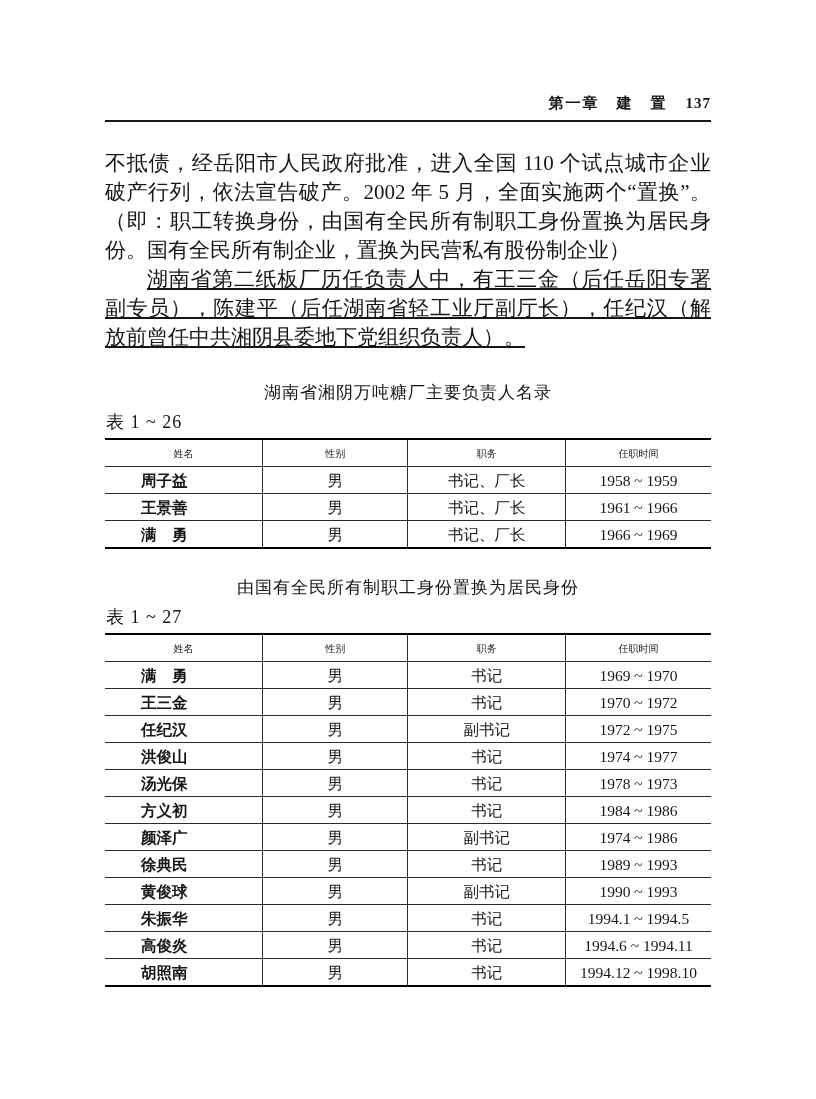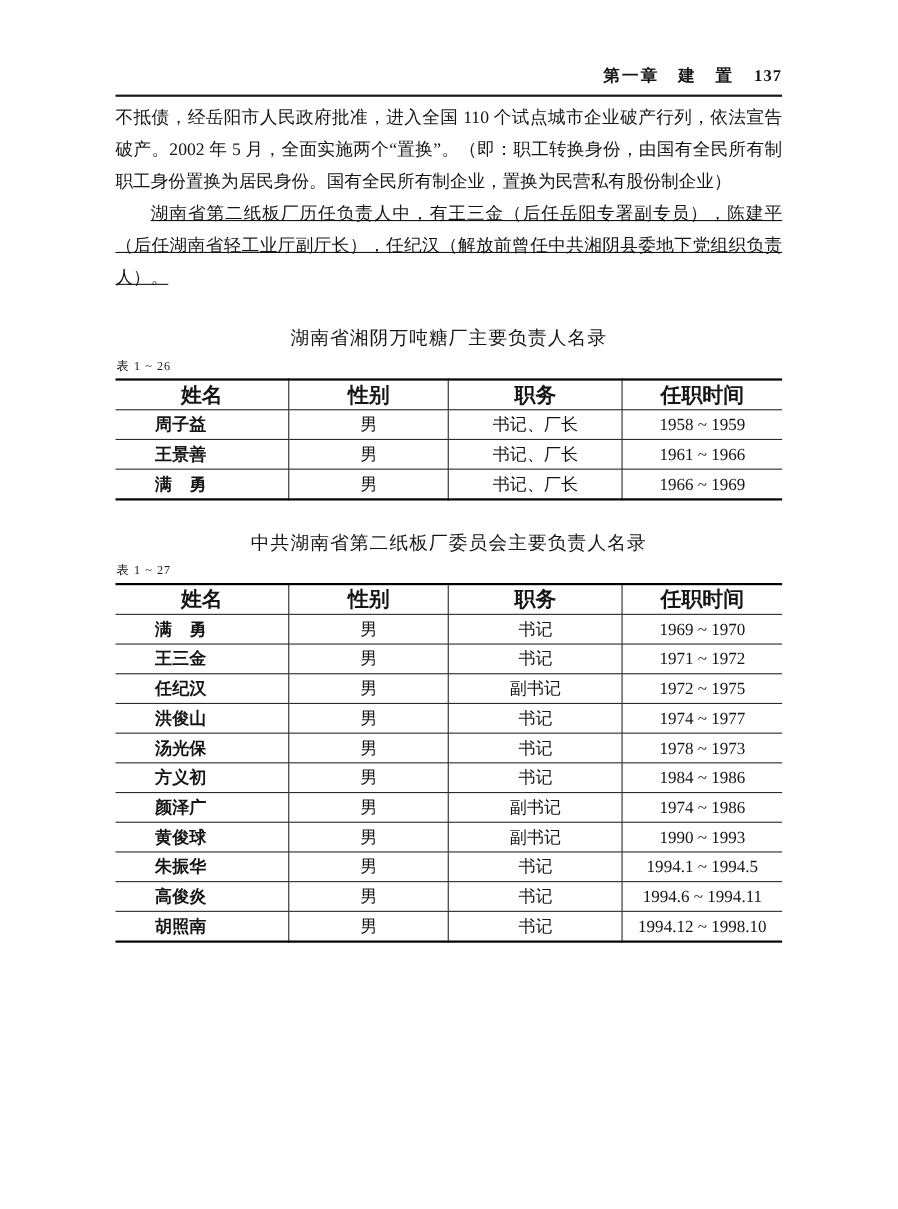--- a/index.html
+++ b/index.html
@@ -15,7 +15,7 @@
   .page {
     width: 606px;
     margin: 0 auto;
-    padding-top: 60px;
+    padding-top: 94px;
   }
   .running-head {
     text-align: right;

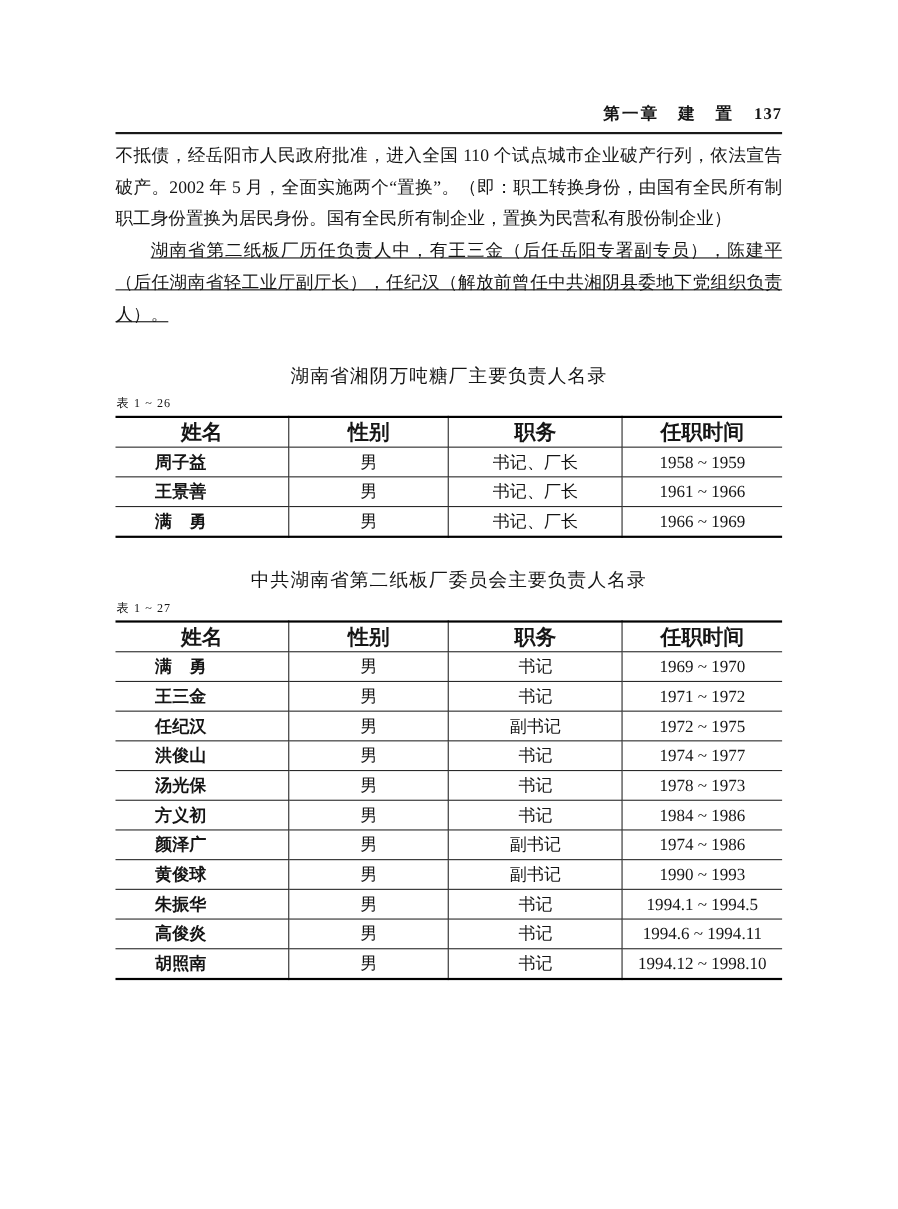--- a/index.html
+++ b/index.html
@@ -30,8 +30,8 @@
     letter-spacing: 1px;
   }
   .body-text {
-    margin-top: 5px;
-    font-size: 16px;
+    margin-top: 27px;
+    font-size: 21px;
     line-height: 29px;
     text-align: justify;
   }

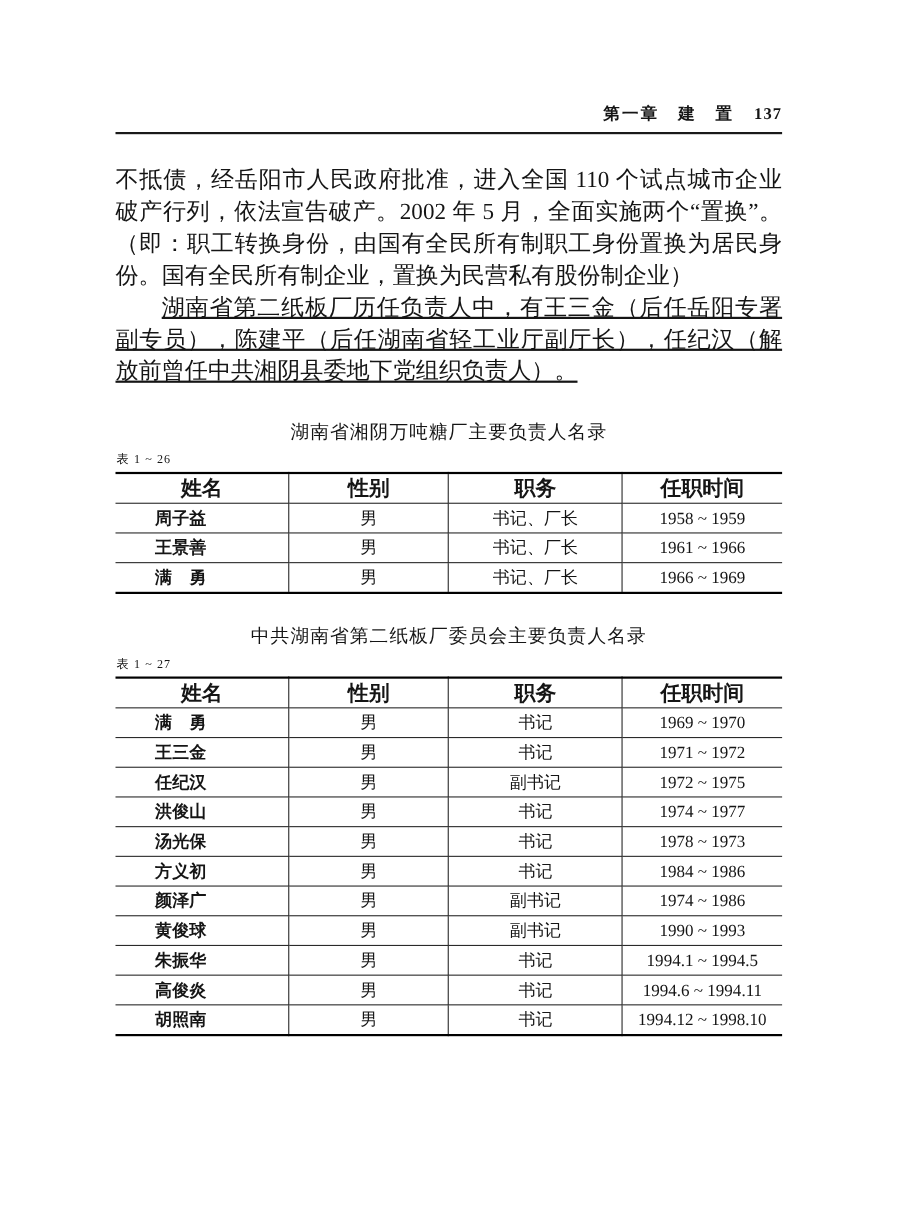--- a/index.html
+++ b/index.html
@@ -47,7 +47,7 @@
   }
   .tbl-title.second { margin-top: 27px; }
   .tbl-label {
-    font-size: 11px;
+    font-size: 18px;
     margin: 0 0 4px 1px;
     letter-spacing: 1px;
     font-family: Liberation Serif, serif;

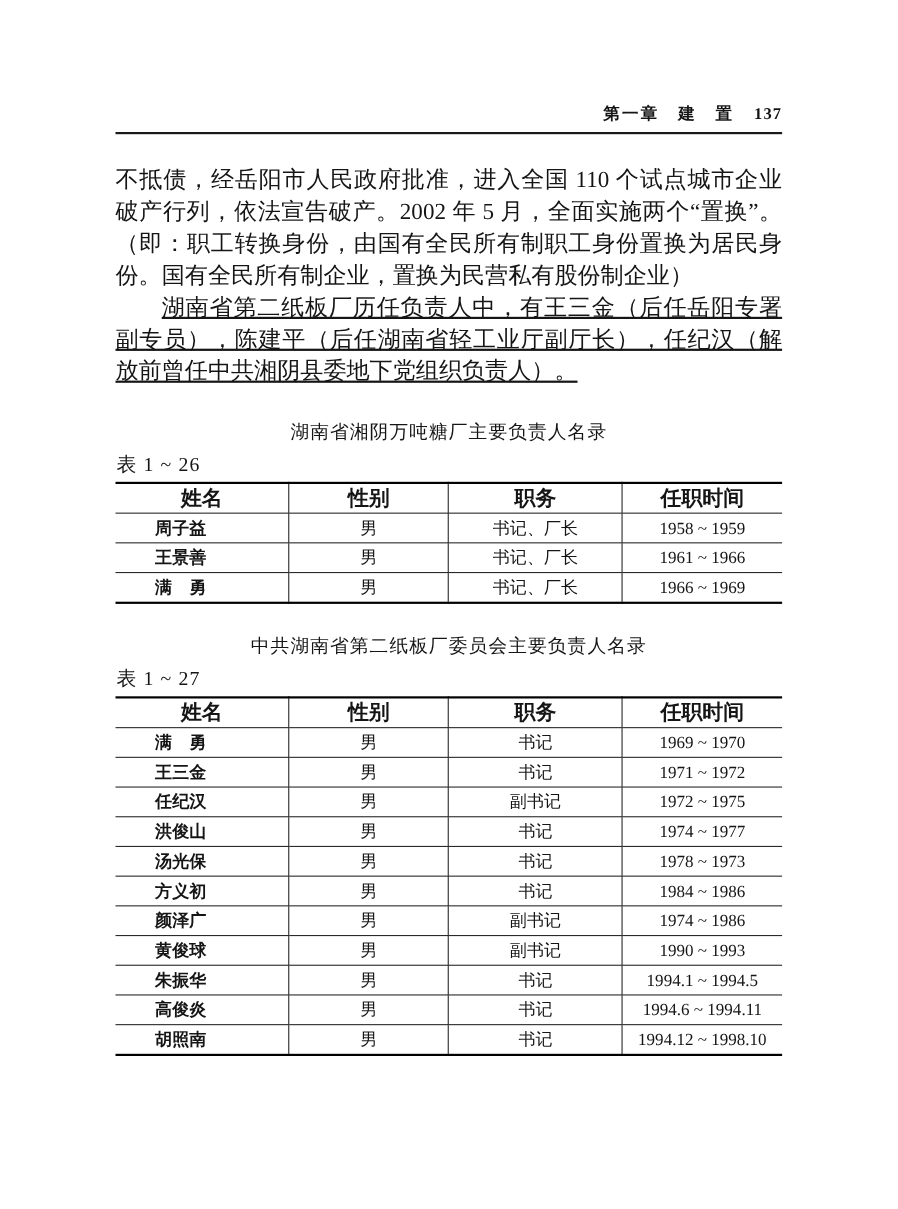--- a/index.html
+++ b/index.html
@@ -71,8 +71,8 @@
     white-space: nowrap;
   }
   table.data-table th {
-    font-weight: bold;
-    font-size: 19px;
+    font-weight: normal;
+    font-size: 10px;
   }
   table.data-table th:last-child,
   table.data-table td:last-child { border-right: none; }

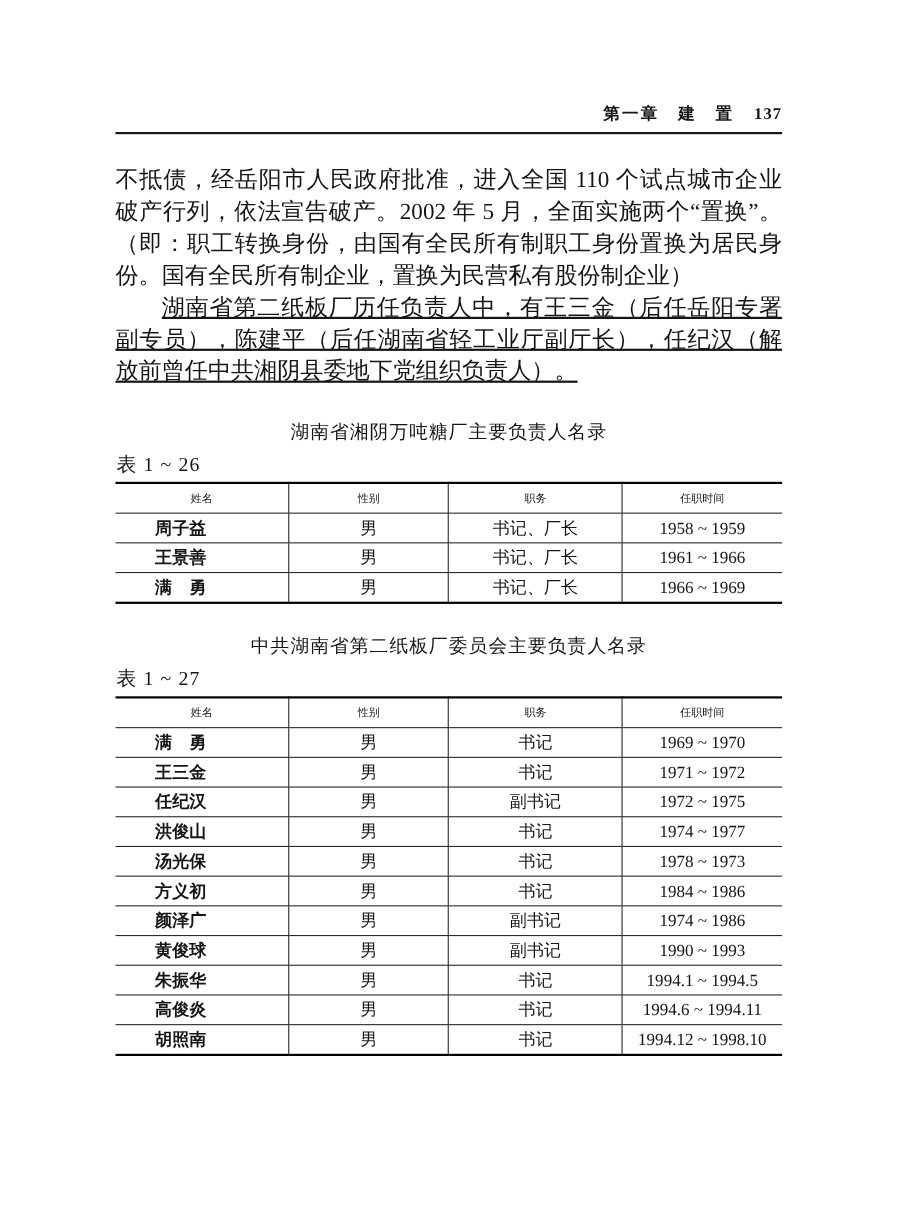--- a/index.html
+++ b/index.html
@@ -133,7 +133,7 @@
       </tbody>
     </table>
 
-  <h3 class="tbl-title second">中共湖南省第二纸板厂委员会主要负责人名录</h3>
+  <h3 class="tbl-title second">由国有全民所有制职工身份置换为居民身份</h3>
   <div class="tbl-label">表 1 ~ 27</div>
   <table class="data-table" data-table="tables.1">
       <thead>

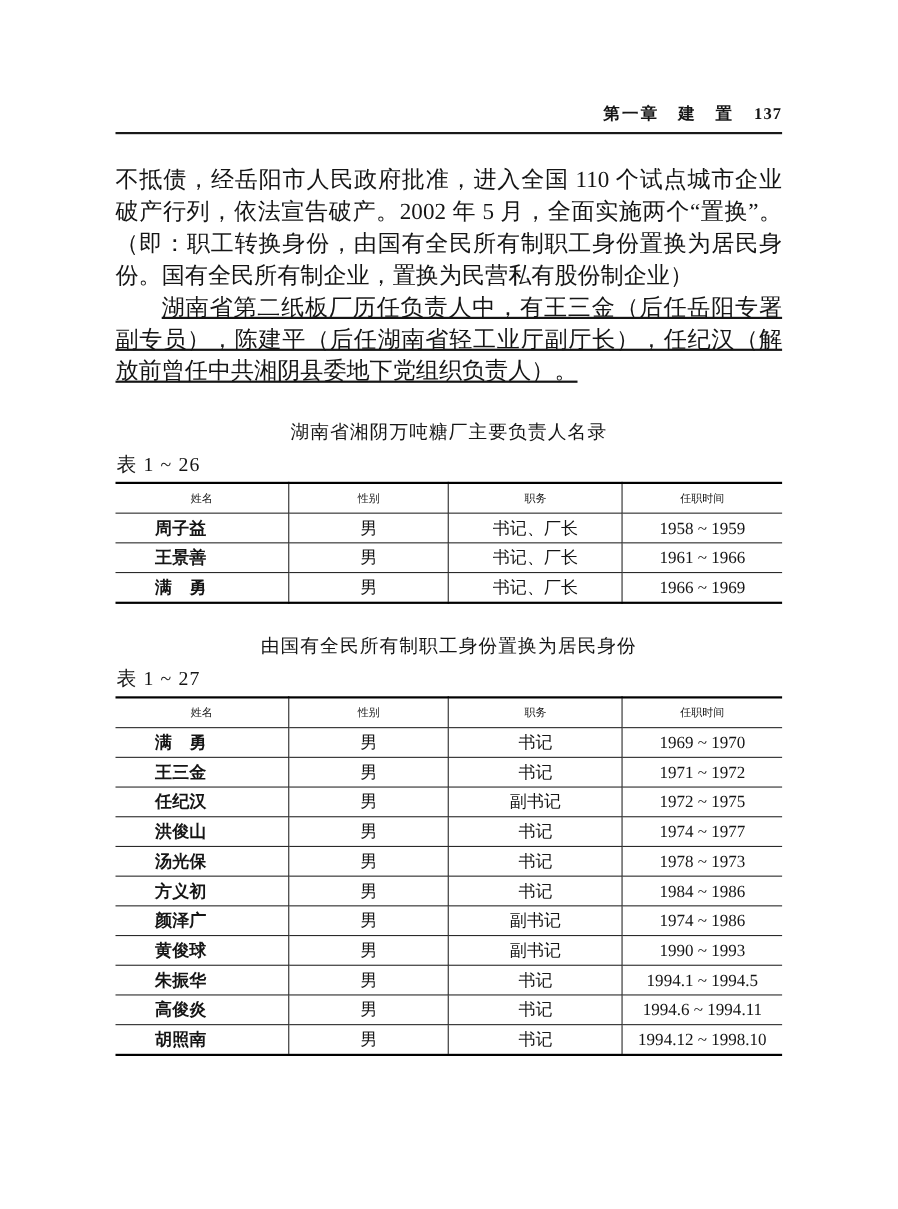--- a/index.html
+++ b/index.html
@@ -155,7 +155,7 @@
           <td class="name-cell">王三金</td>
           <td>男</td>
           <td>书记</td>
-          <td>1971 ~ 1972</td>
+          <td>1970 ~ 1972</td>
         </tr>
         <tr>
           <td class="name-cell">任纪汉</td>

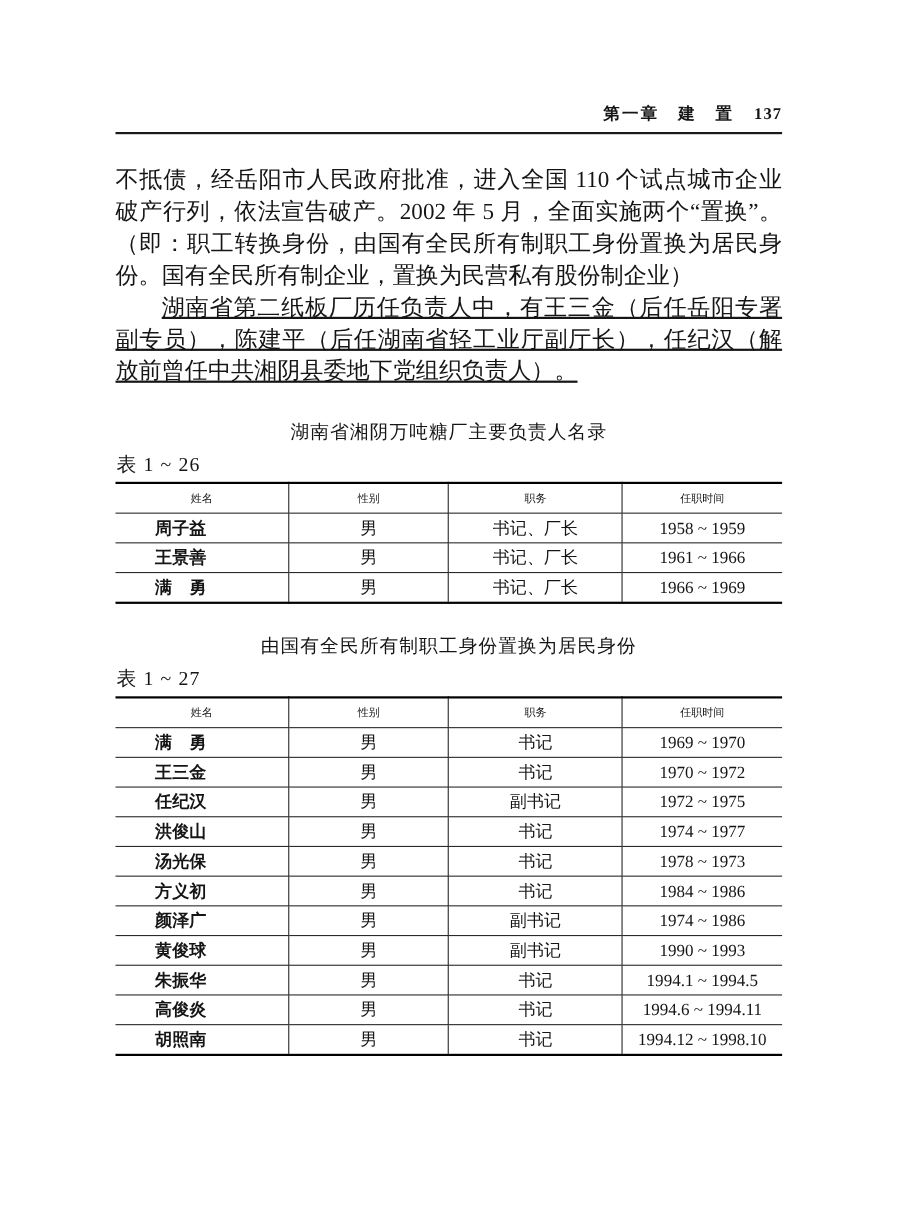--- a/index.html
+++ b/index.html
@@ -188,6 +188,12 @@
           <td>1974 ~ 1986</td>
         </tr>
         <tr>
+          <td class="name-cell">徐典民</td>
+          <td>男</td>
+          <td>书记</td>
+          <td>1989 ~ 1993</td>
+        </tr>
+        <tr>
           <td class="name-cell">黄俊球</td>
           <td>男</td>
           <td>副书记</td>

